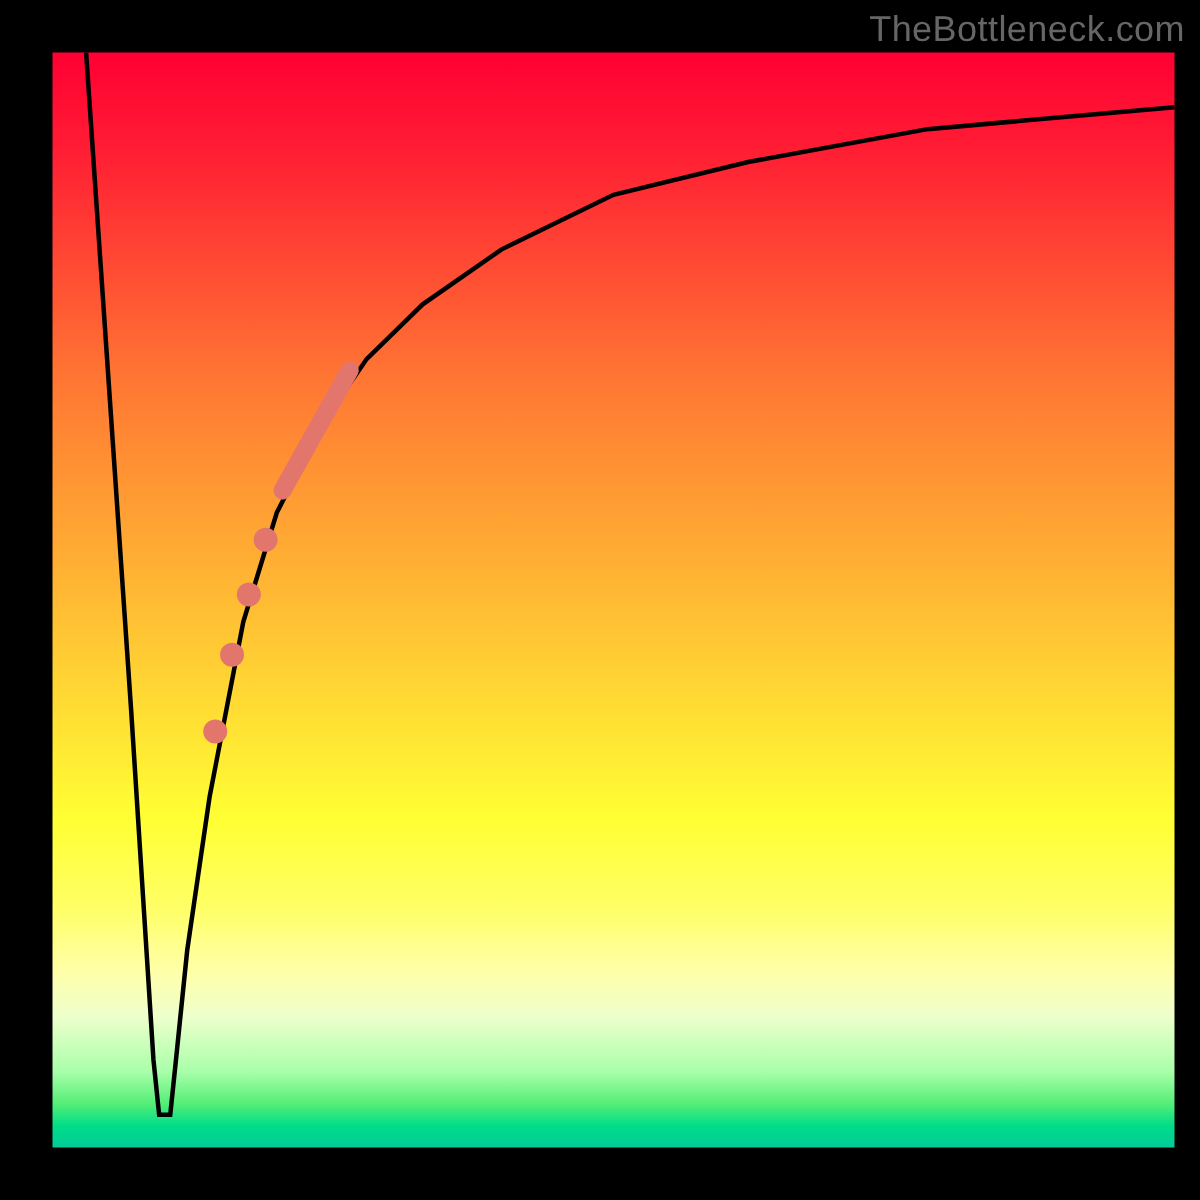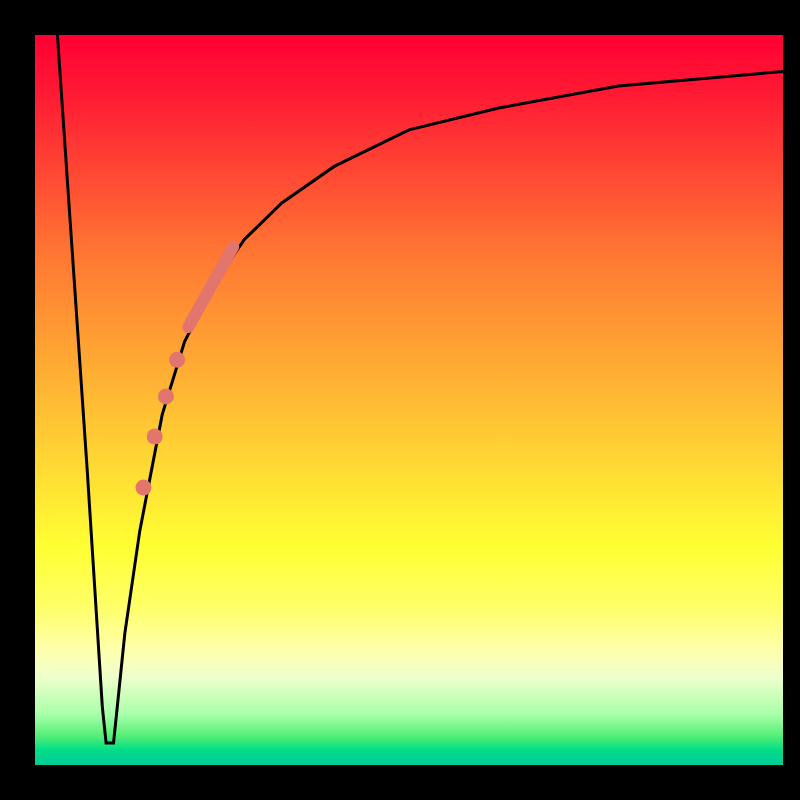--- a/index.html
+++ b/index.html
@@ -64,6 +64,7 @@
 
 <div class="frame">
 
+  <div class="watermark">TheBottleneck.com</div>
 
   <div class="plot-area">
     <svg class="curve" viewBox="0 0 748 730" preserveAspectRatio="none">

